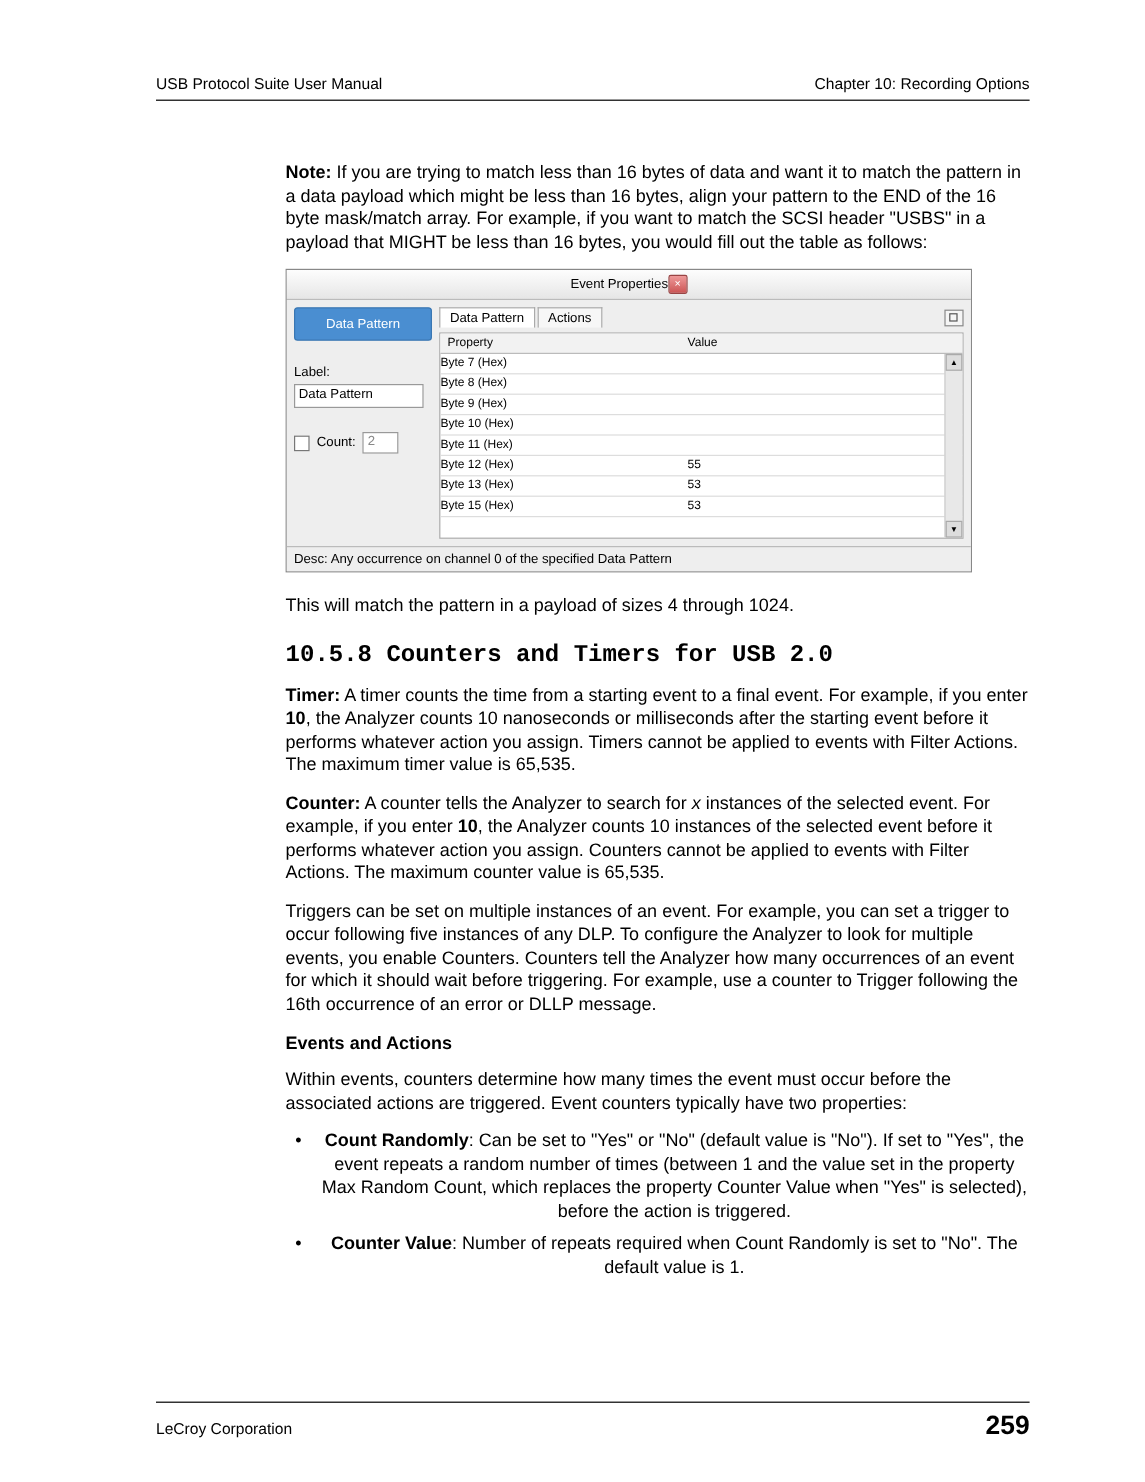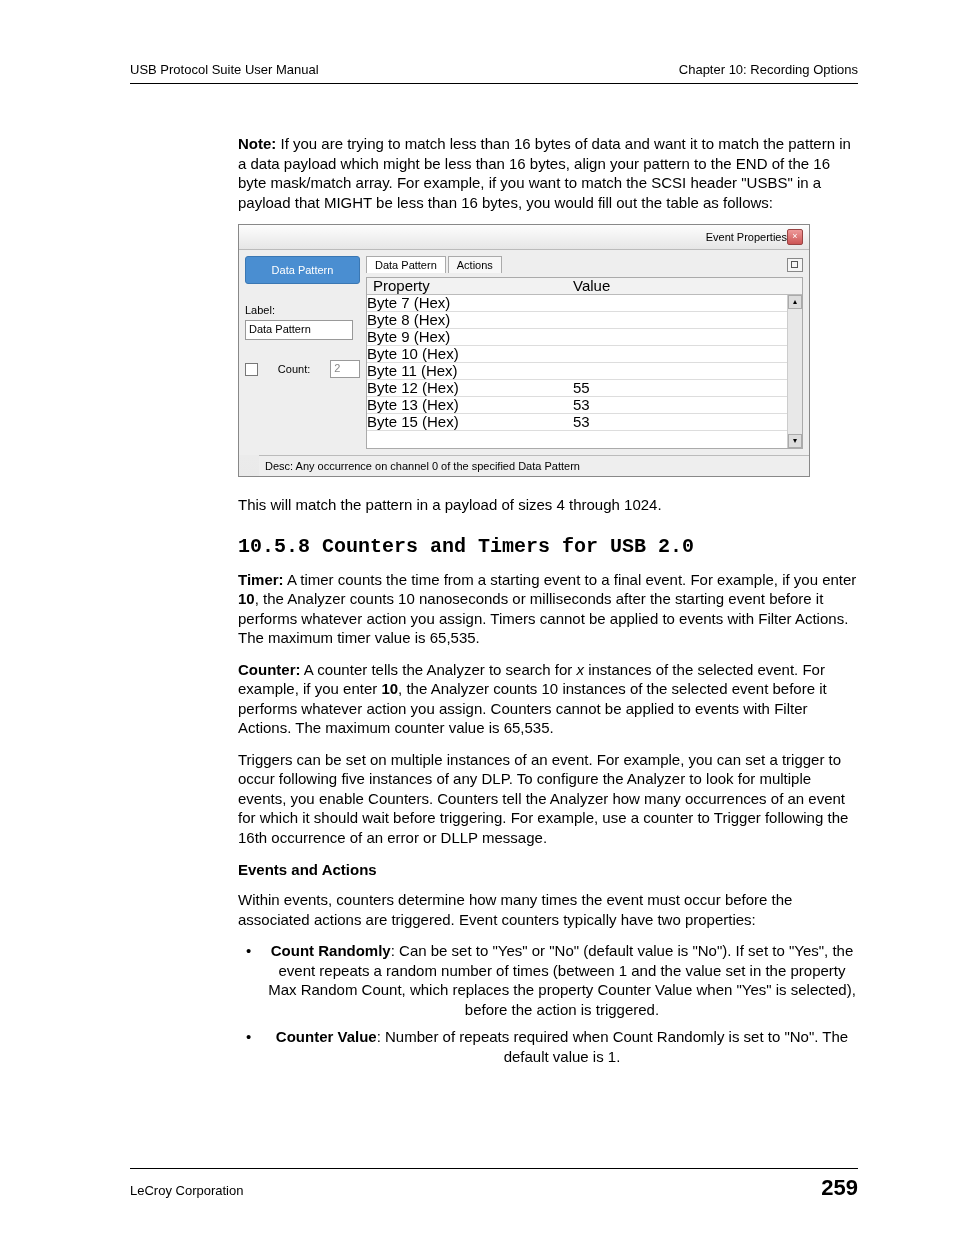--- a/index.html
+++ b/index.html
@@ -47,7 +47,7 @@
     padding: 4px 6px;
     border-bottom: 1px solid #bbb;
     display: flex;
-    justify-content: flex-end;
+    justify-content: center;
     align-items: center;
   }
   .shot-close {

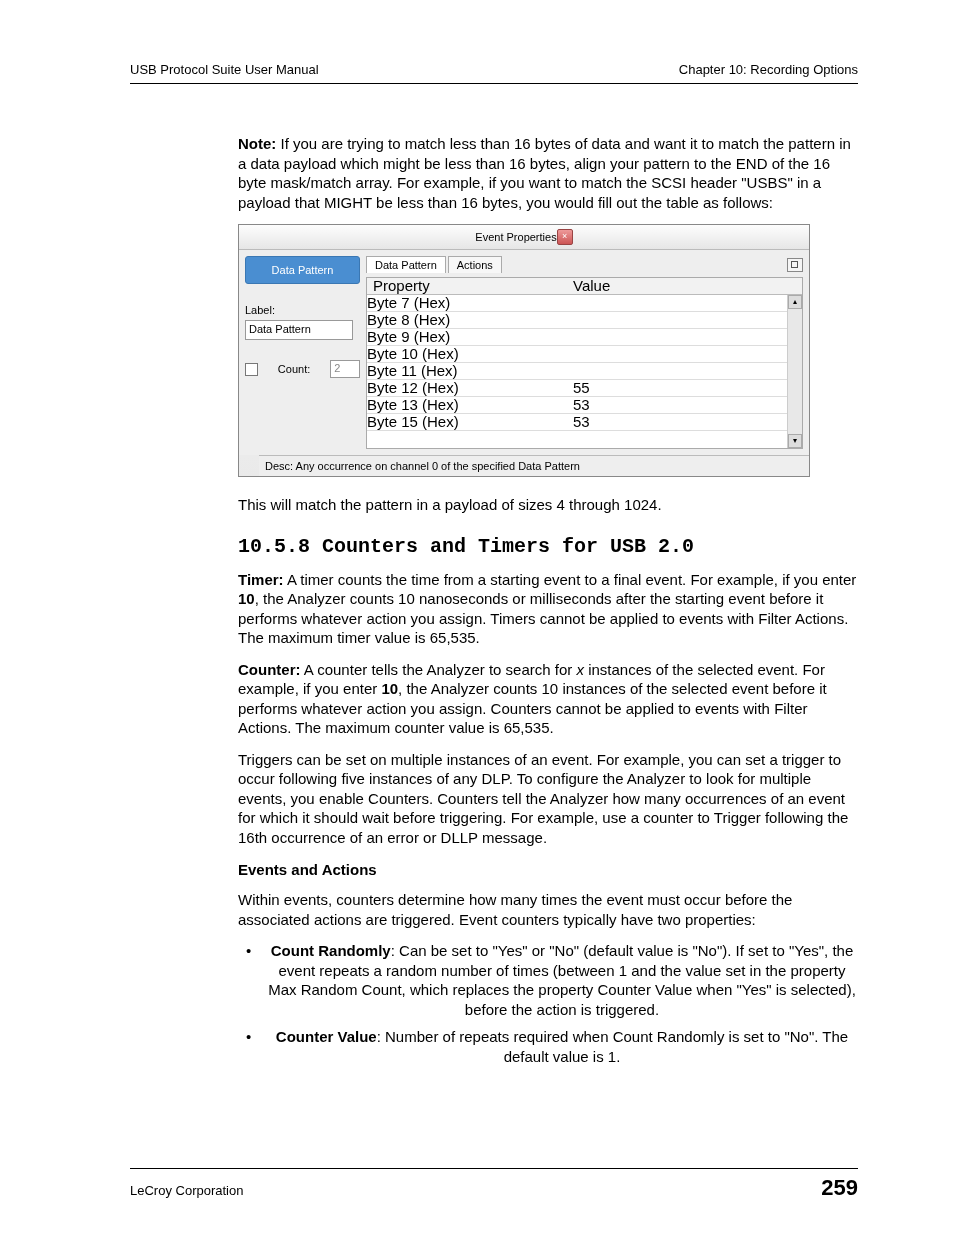--- a/index.html
+++ b/index.html
@@ -153,7 +153,7 @@
   }
   .tbl-head, .tbl-row {
     display: flex;
-    font-size: 15px;
+    font-size: 10px;
     border-bottom: 1px solid #ddd;
     height: 16px;
     line-height: 16px;

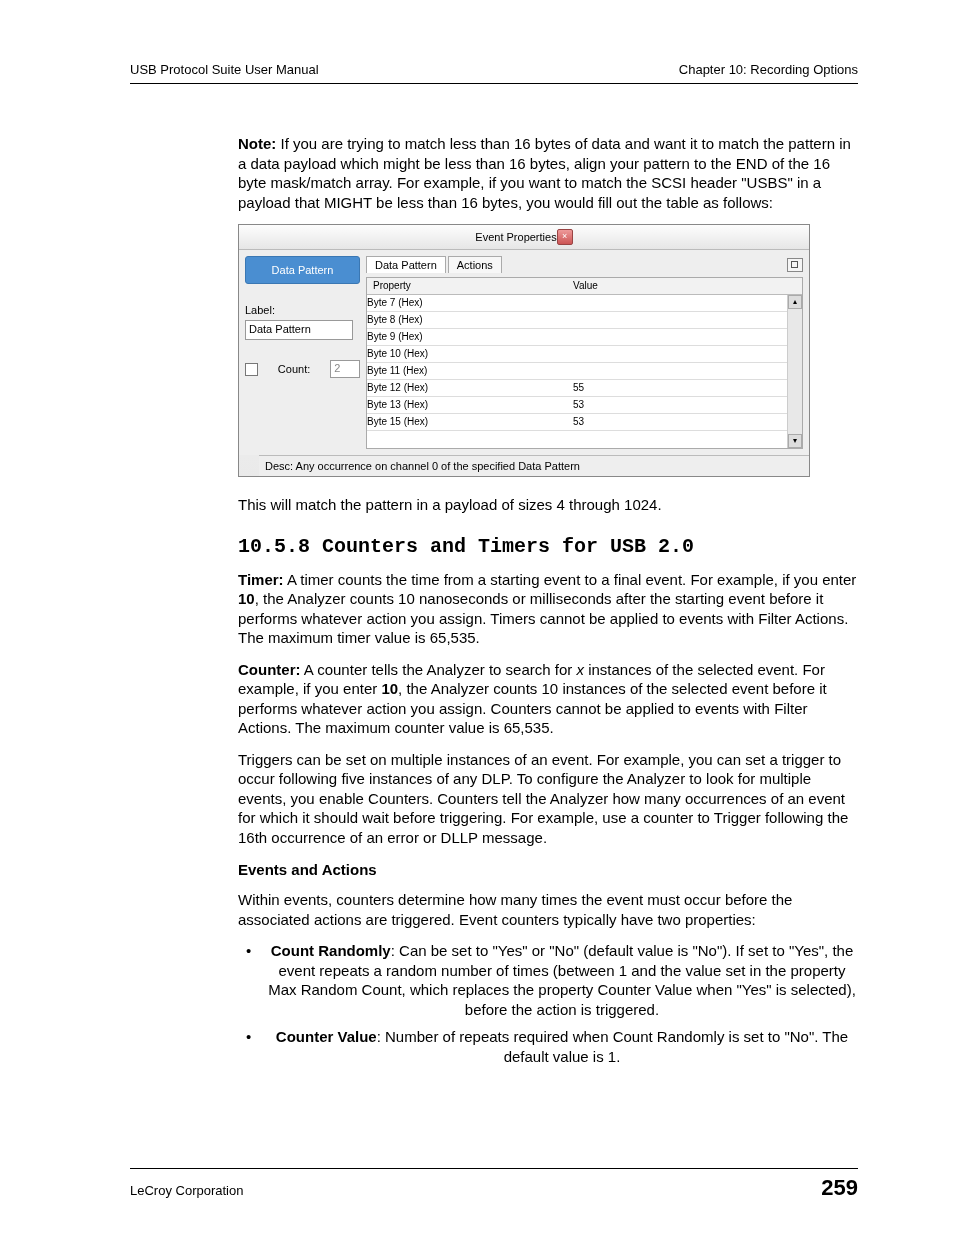--- a/index.html
+++ b/index.html
@@ -95,7 +95,7 @@
   .count-row {
     display: flex;
     align-items: center;
-    gap: 20px;
+    gap: 6px;
     font-size: 11px;
   }
   .chk {

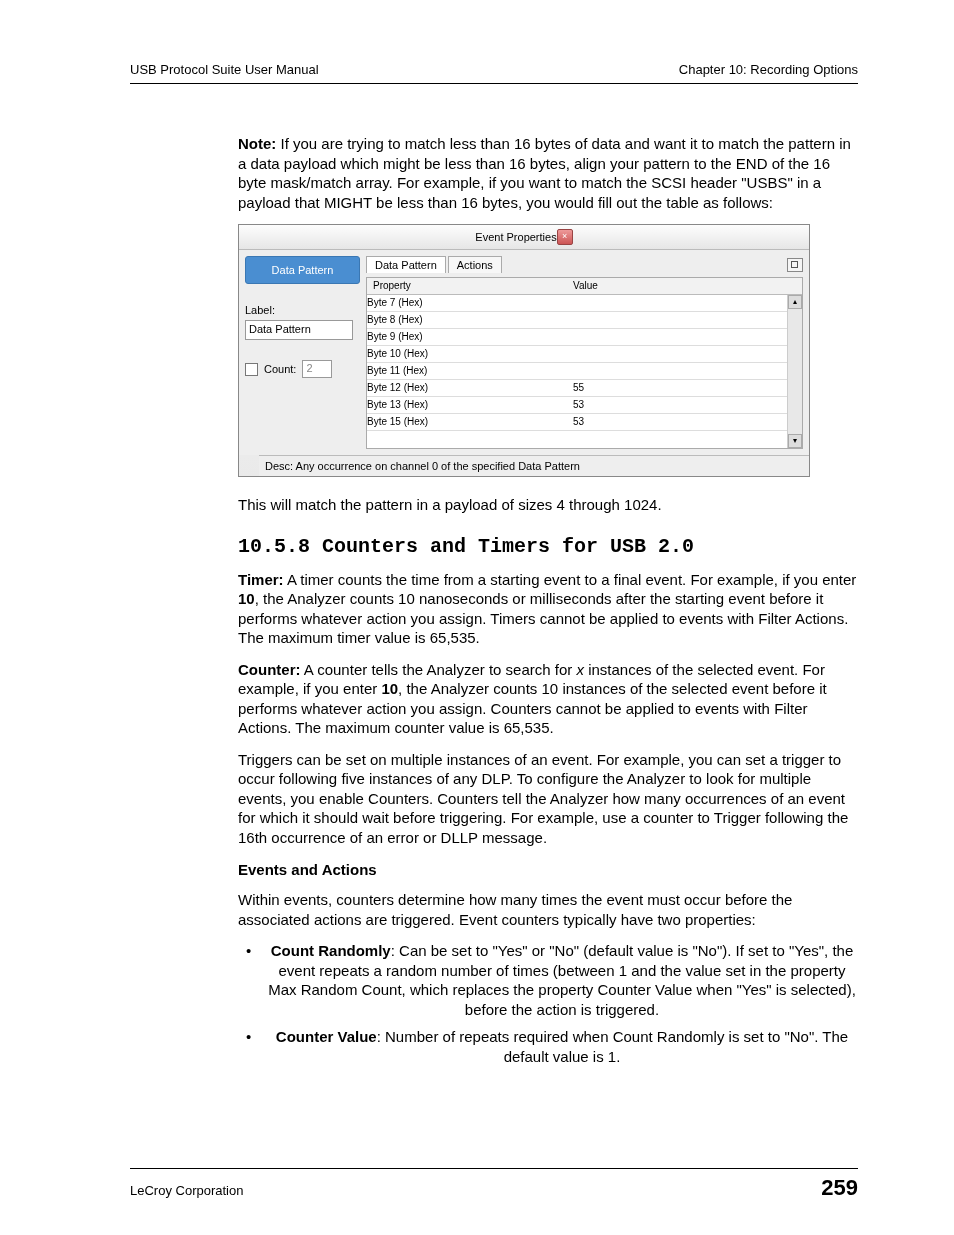--- a/index.html
+++ b/index.html
@@ -189,7 +189,6 @@
     border-top: 1px solid #bbb;
     padding: 4px 6px;
     background: #eee;
-    margin-left: 20px;
   }
 
   .para { line-height: 1.3; margin: 12px 0; }

